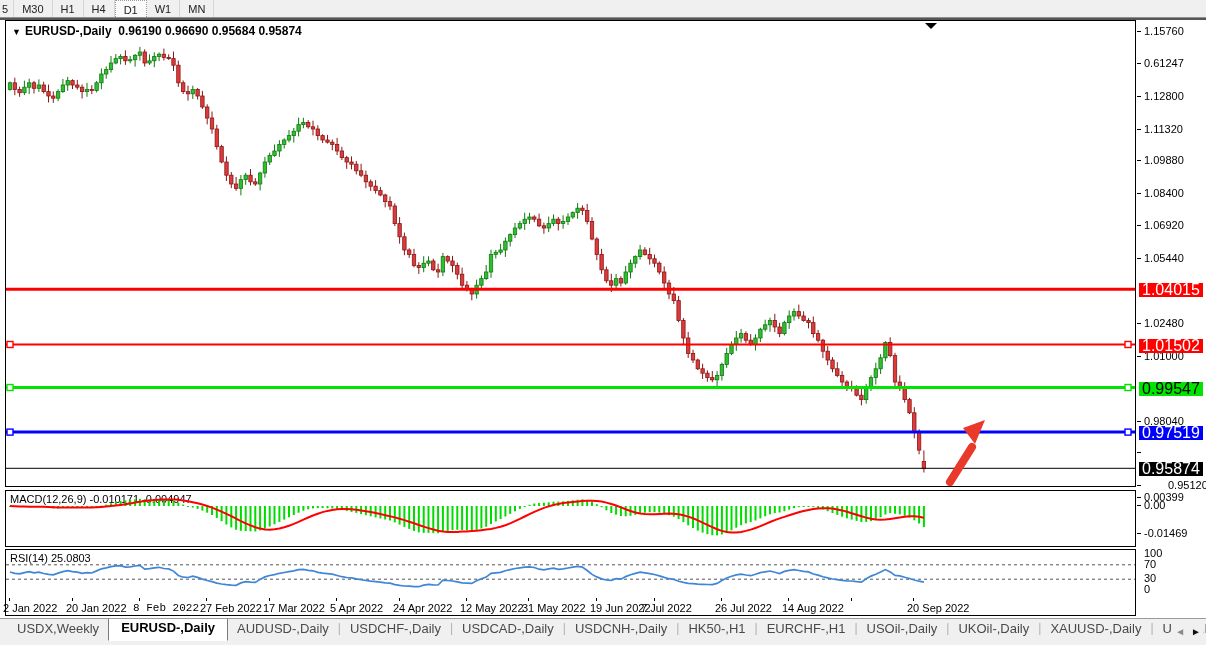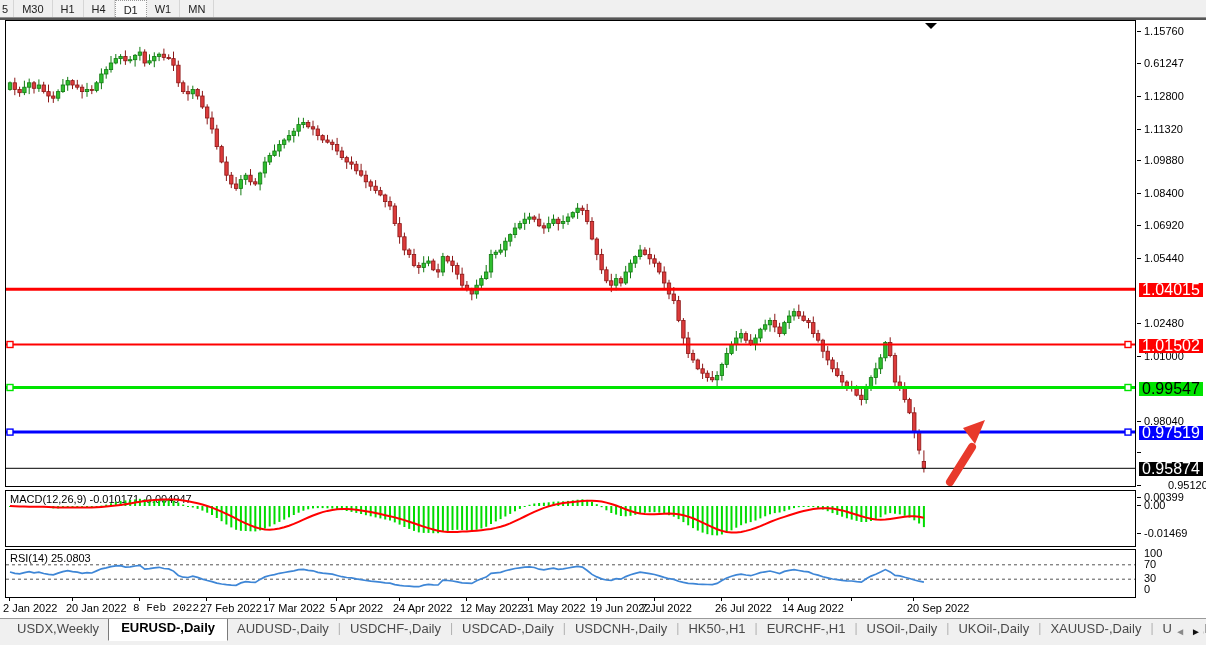--- a/index.html
+++ b/index.html
@@ -72,6 +72,9 @@
   <div id="toolbar-edge"></div>
 
   <div id="price-pane" class="pane">
+    <div id="chart-title">
+      <span class="caret">▼</span><span>EURUSD-,Daily</span>&nbsp;&nbsp;<span>0.96190 0.96690 0.95684 0.95874</span>
+    </div>
     <svg id="price-svg" width="1129" height="465" viewBox="0 0 1129 465">
         <g>
           <line x1="4.0" y1="60.5" x2="4.0" y2="69.7" stroke="#117A11" stroke-width="1"></line>

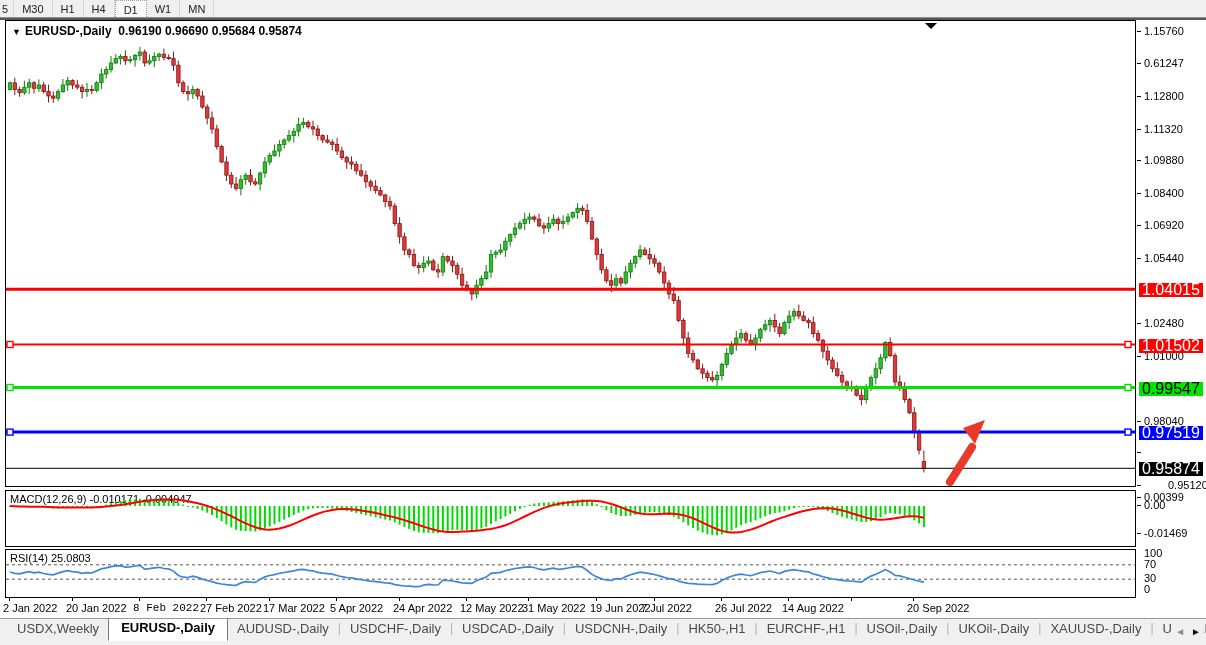--- a/index.html
+++ b/index.html
@@ -21,7 +21,7 @@
   .pane { position:absolute; left:5px; width:1131px; background:#fff; border:1px solid #000; }
   #price-pane { top:20px; height:467px; }
   #macd-pane  { top:490px; height:57px; }
-  #rsi-pane   { top:549px; height:49px; }
+  #rsi-pane   { top:549px; height:67px; }
   .pane svg { position:absolute; left:0; top:0; z-index:2; }
 
   #chart-title { position:absolute; left:6px; top:3px; z-index:3; font-size:12px;

